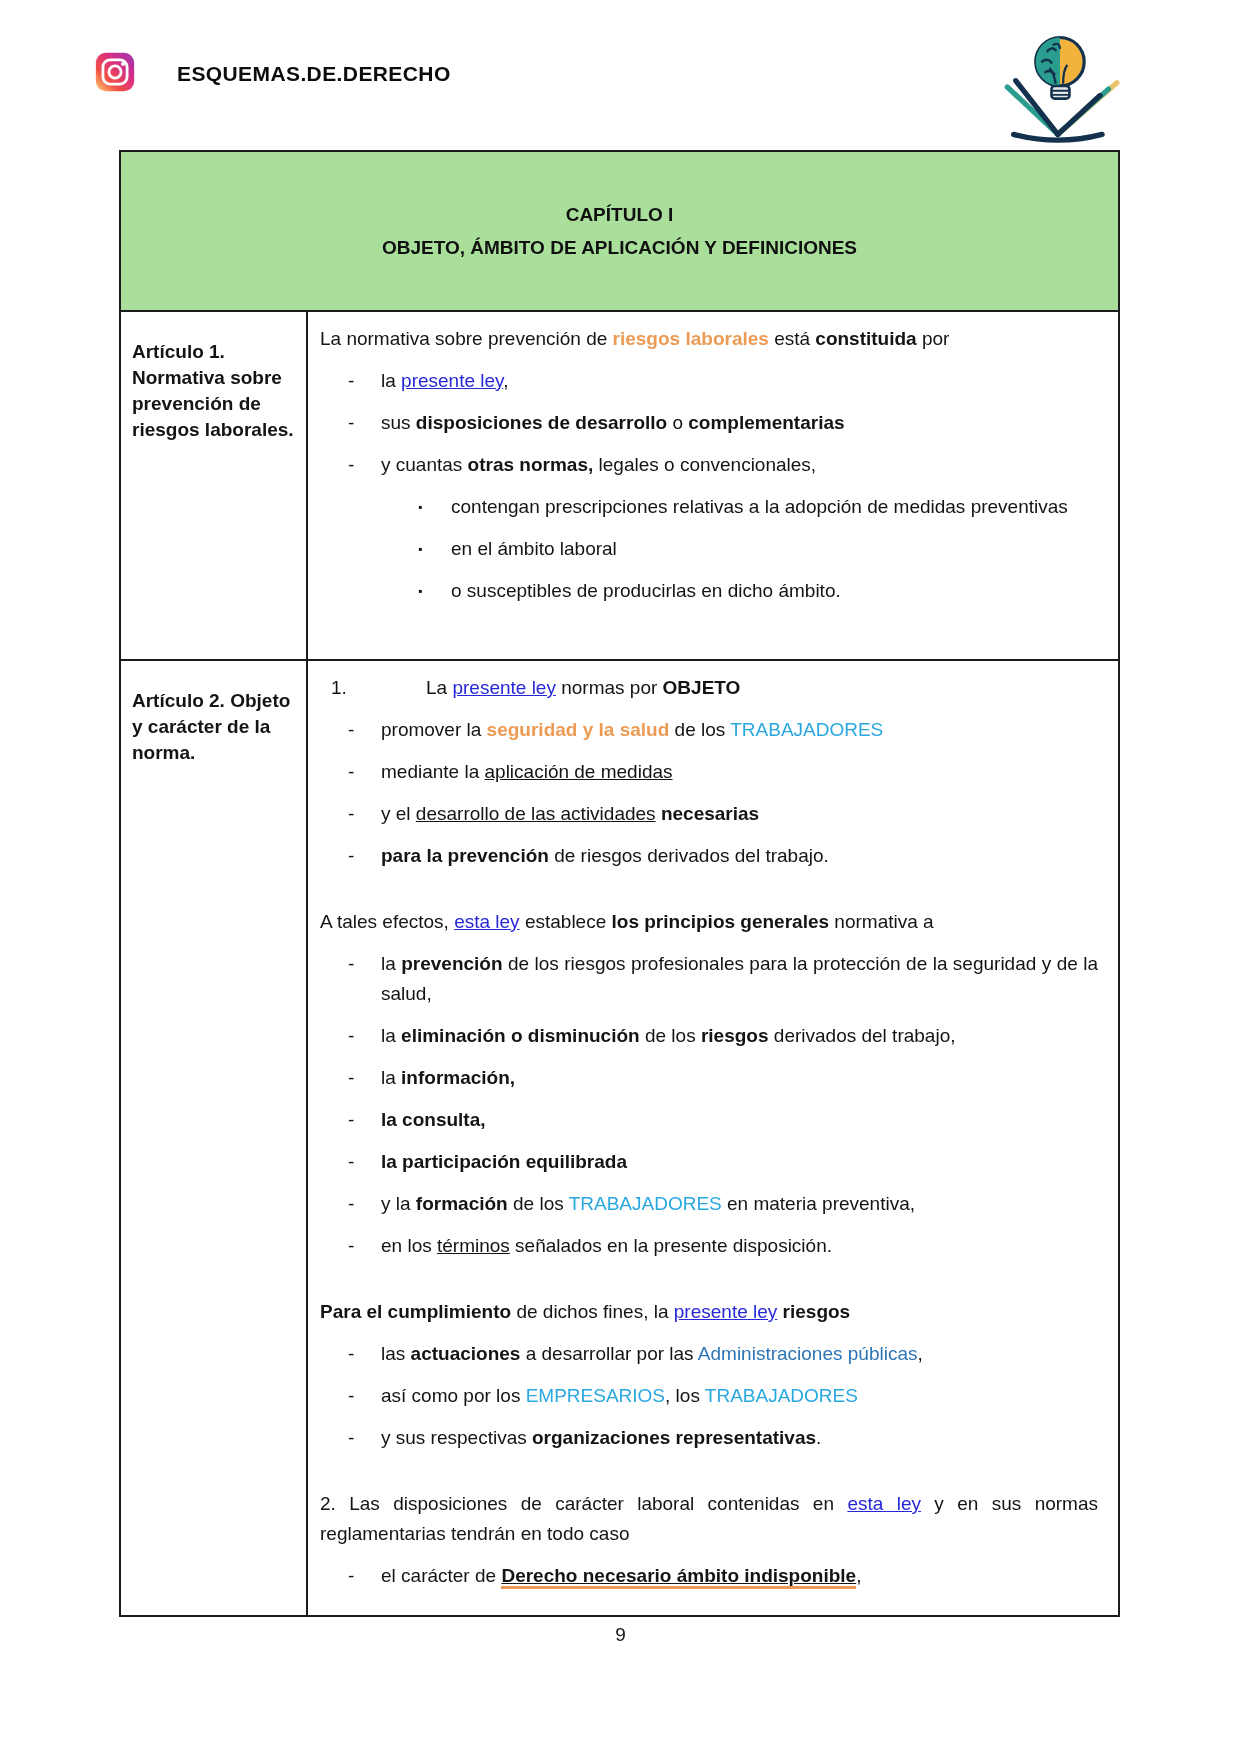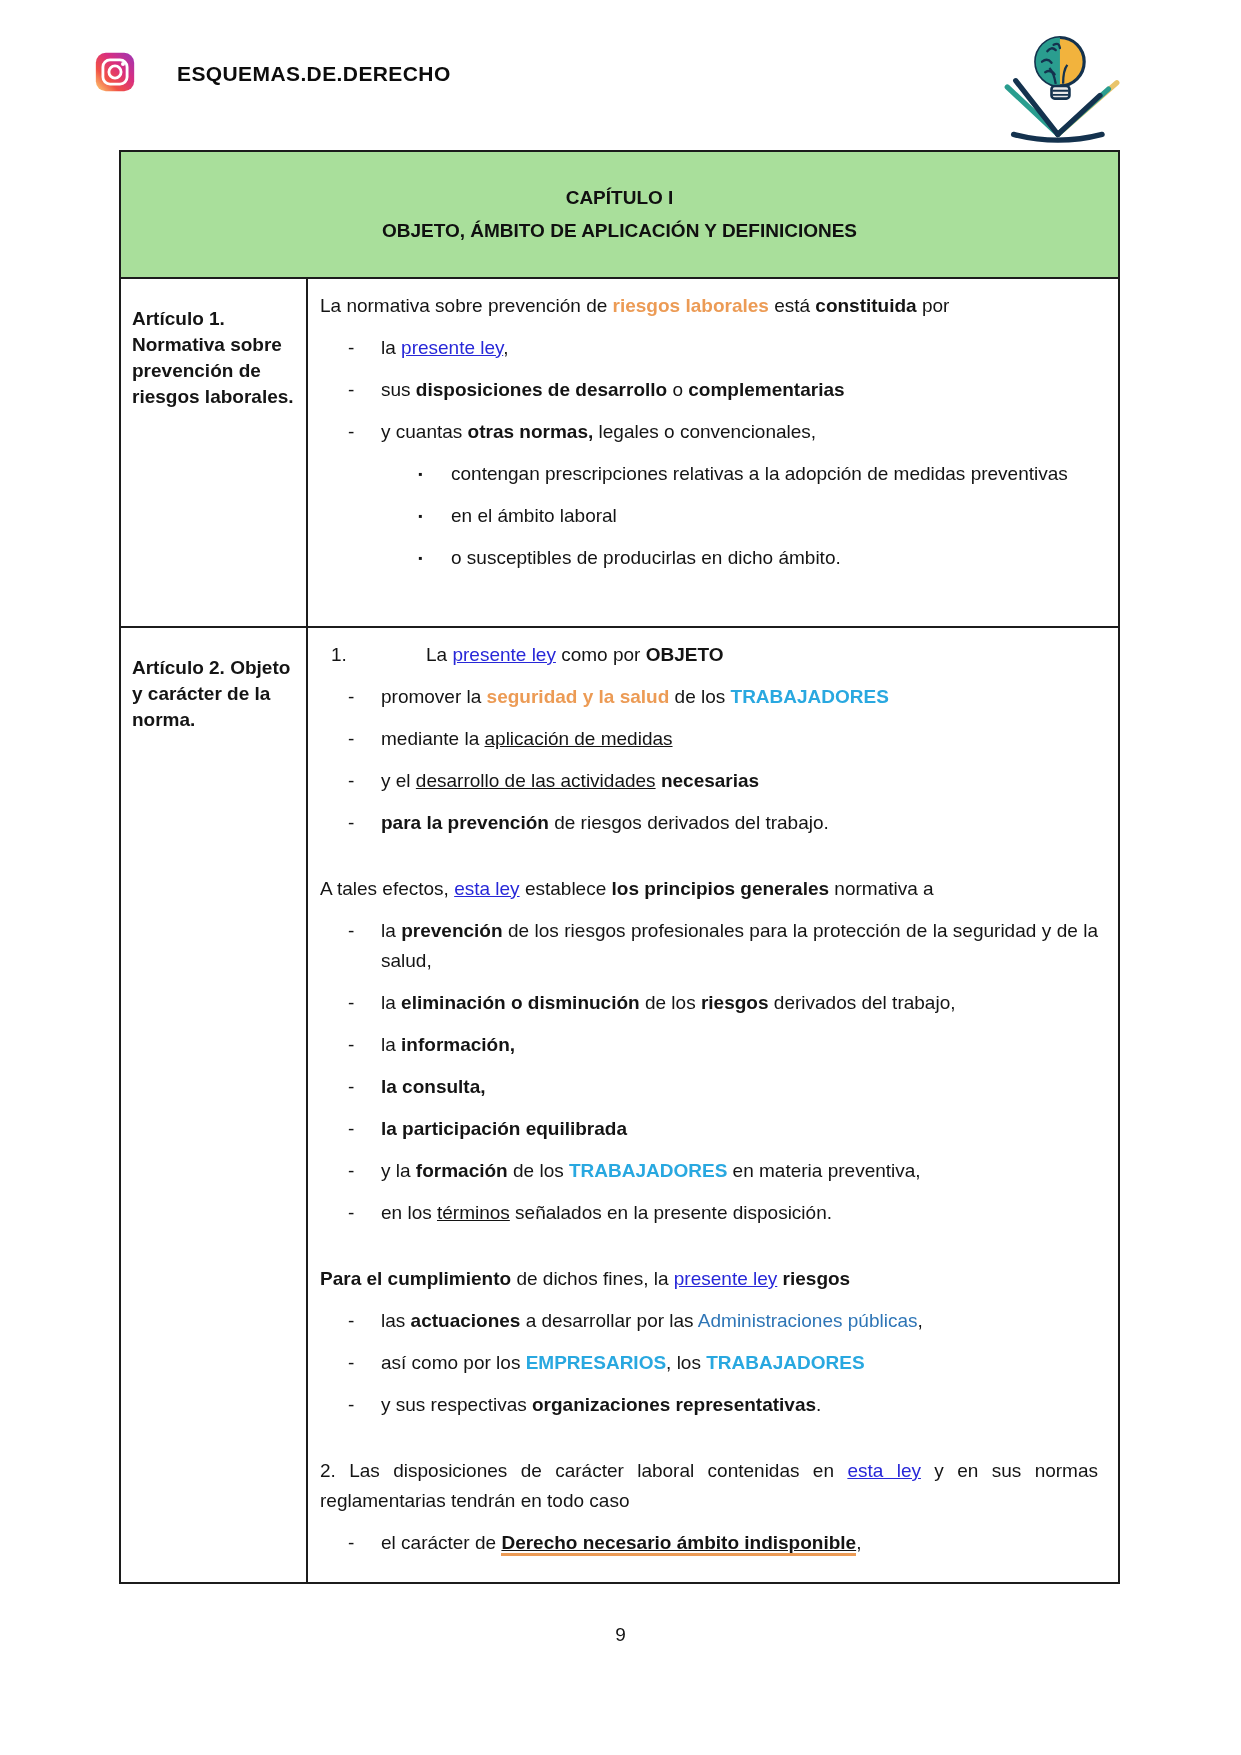--- a/index.html
+++ b/index.html
@@ -15,7 +15,7 @@
   
   .doc-table { position:absolute; top:150px; left:119px; width:1001px;
                border:2px solid #1c1c1c; background:#fff; }
-  .banner { height:125px; background:var(--green); display:flex; flex-direction:column;
+  .banner { height:158px; background:var(--green); display:flex; flex-direction:column;
             justify-content:center; align-items:center; gap:11px;
             font-weight:bold; font-size:19px; color:#101010; }
   .row { display:grid; grid-template-columns:187px 1fr; border-top:2px solid #1c1c1c; }

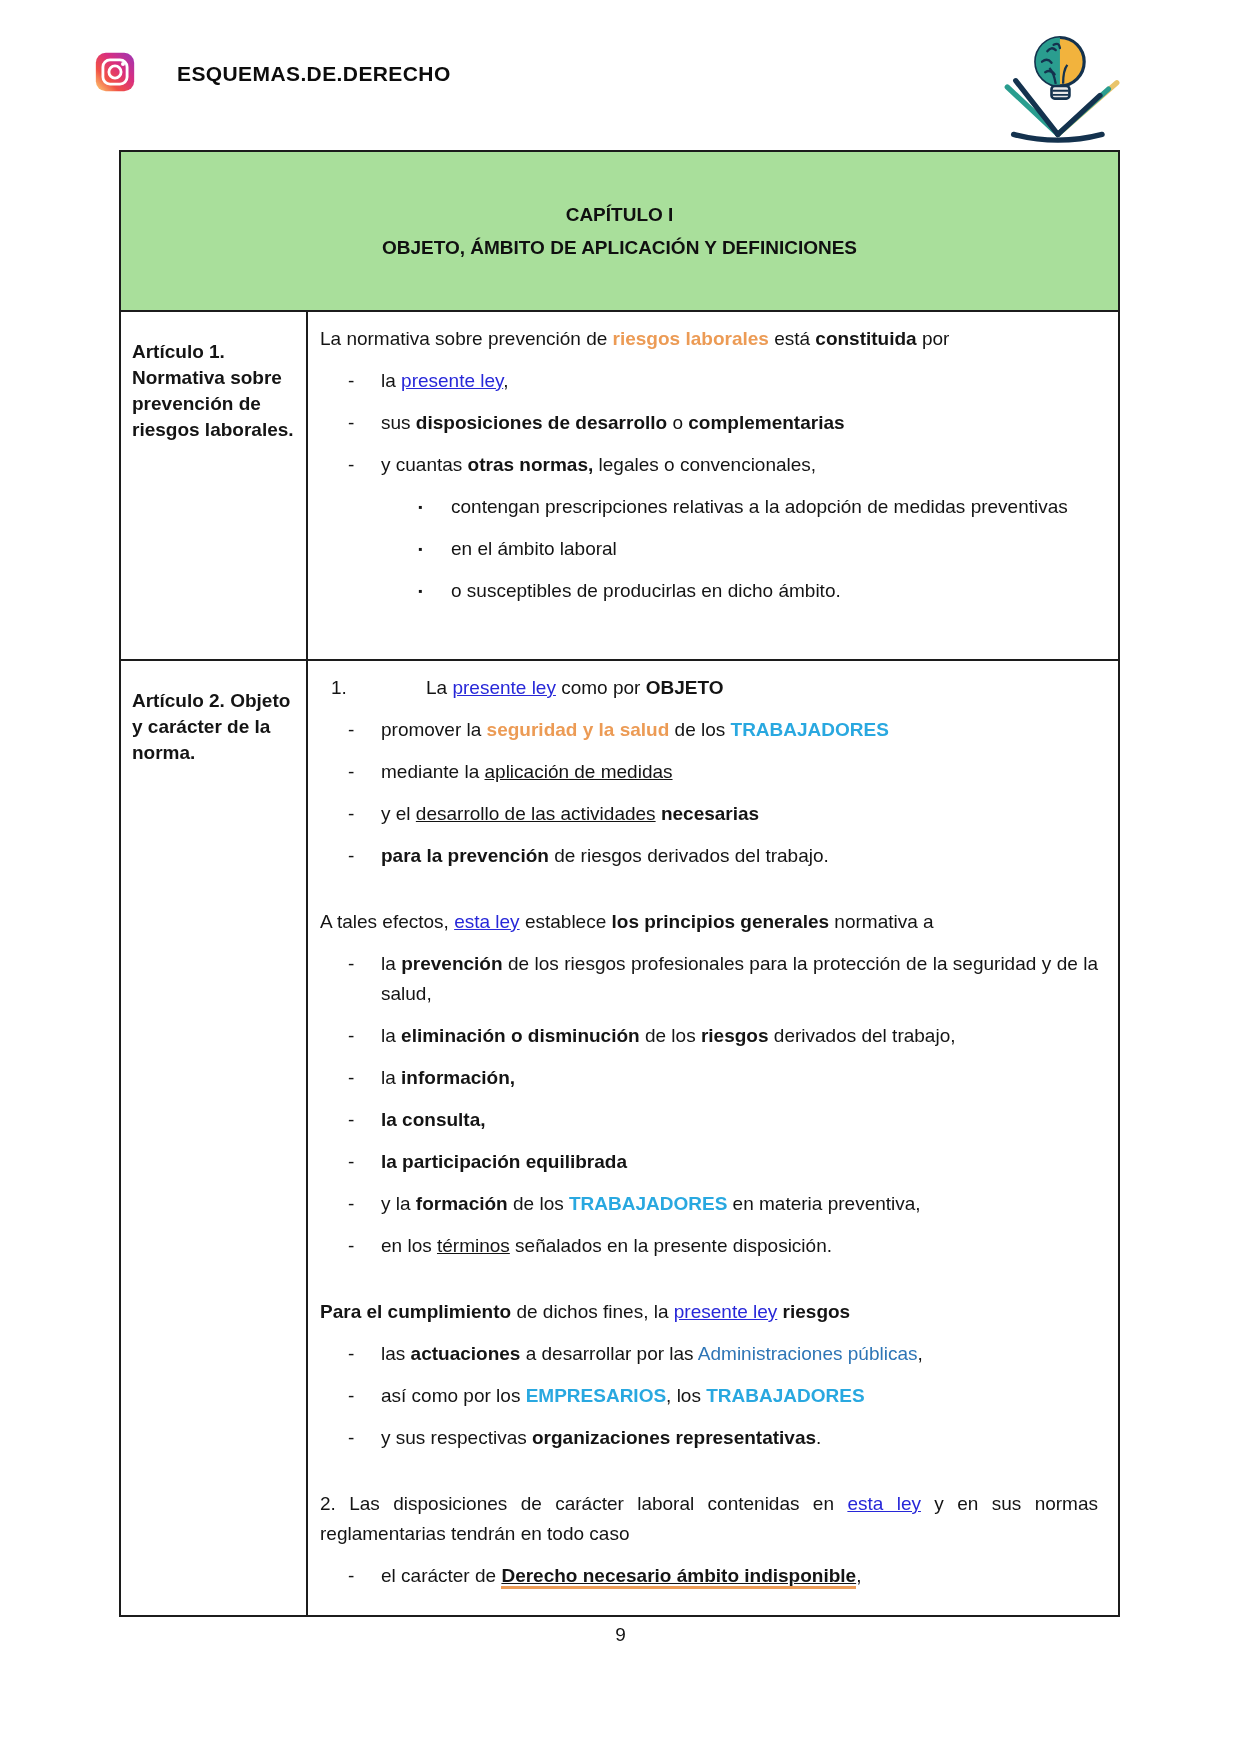--- a/index.html
+++ b/index.html
@@ -136,7 +136,7 @@
         <div class="cell-right">
           <div class="block num">
             <span class="marker">1.</span>
-            <span class="txt"><span>La </span><span class="s-link">presente ley</span><span> como por </span><span class="s-bold">OBJETO</span></span>
+            <span class="txt"><span>La </span><span class="s-link">presente ley</span><span> normas por </span><span class="s-bold">OBJETO</span></span>
           </div>
           <div class="block dash">
             <span class="marker">-</span>

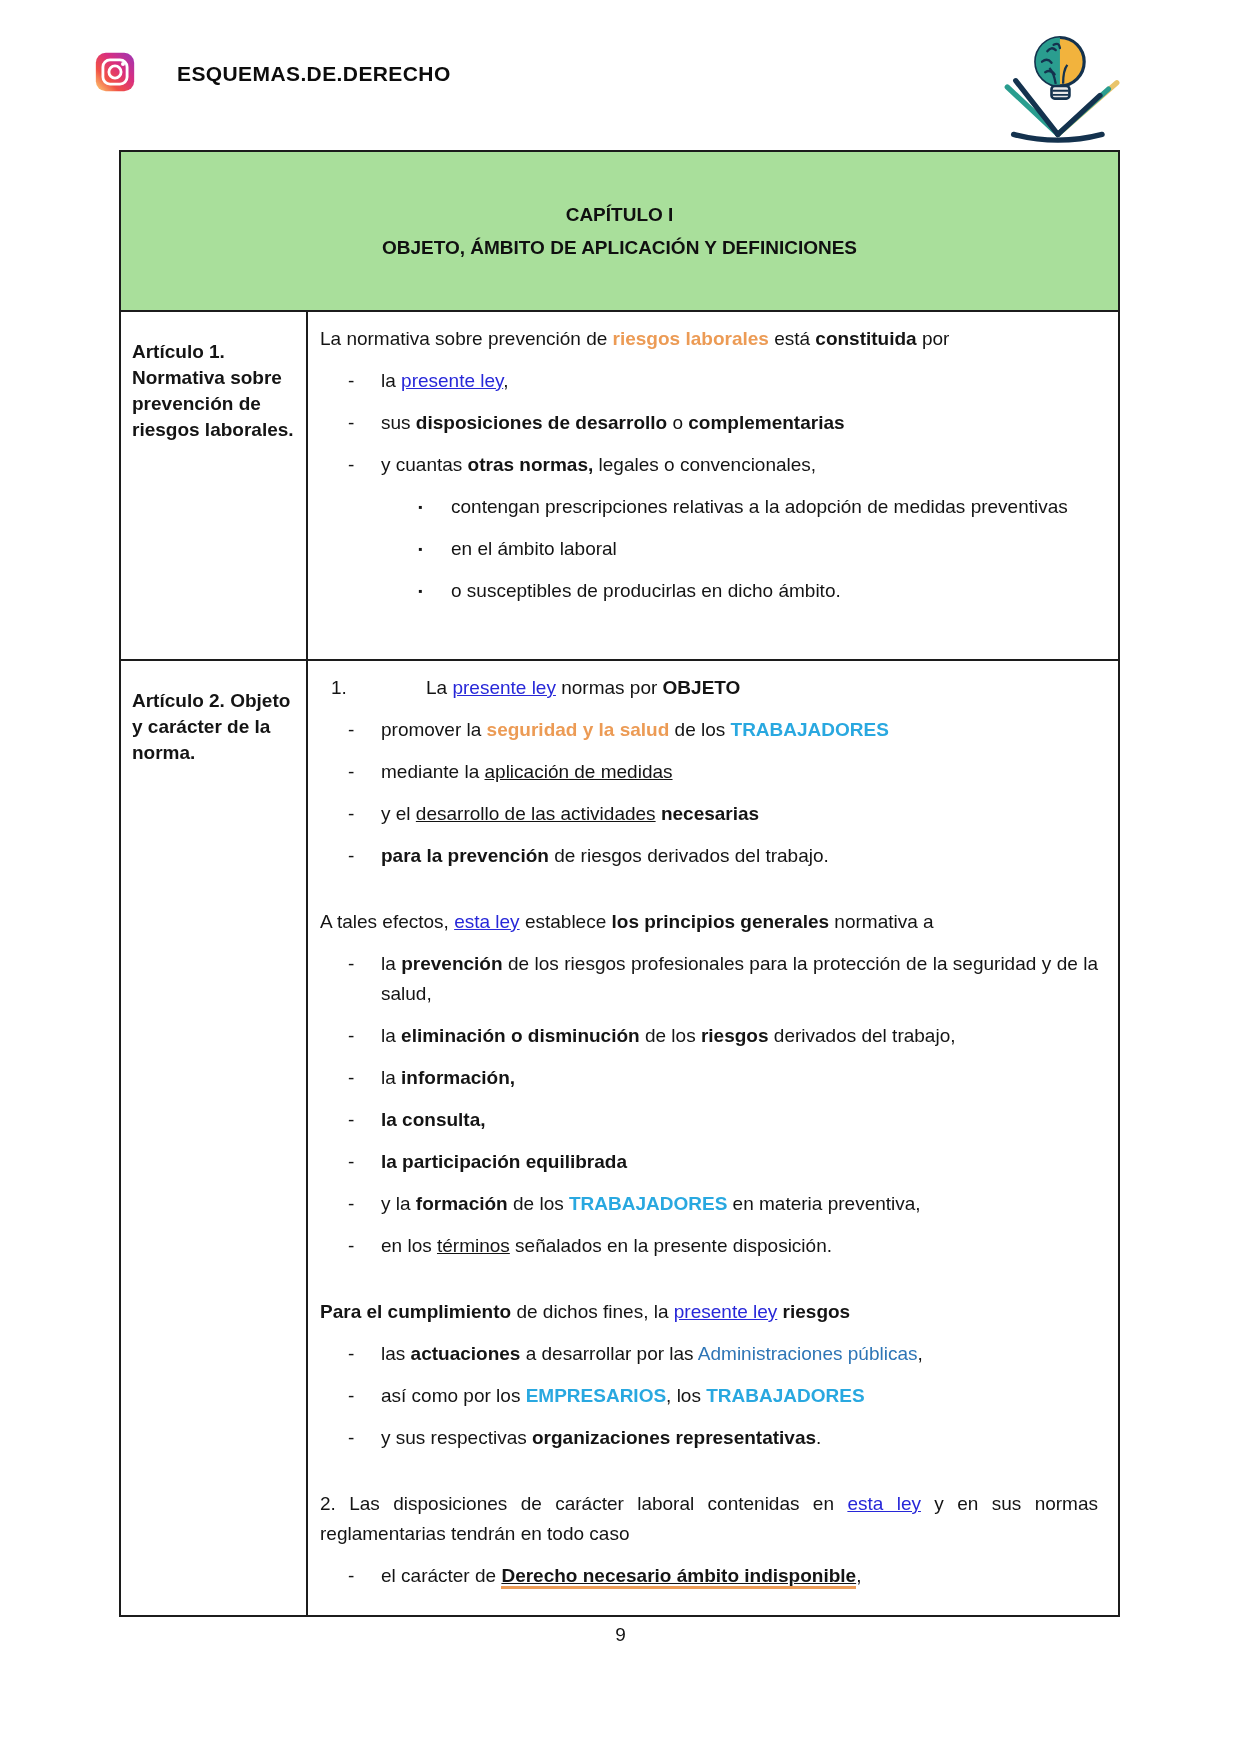--- a/index.html
+++ b/index.html
@@ -37,7 +37,7 @@
   
   .s-bold      { font-weight:bold; }
   .s-orange    { font-weight:bold; color:var(--orange); }
-  .s-cyan      { font-weight:bold; color:var(--cyan); }
+  .s-cyan      { font-weight:normal; color:var(--cyan); }
   .s-blue      { font-weight:normal; color:var(--blue); }
   .s-link      { color:var(--link); text-decoration:underline; cursor:pointer; }
   .s-underline { text-decoration:underline; }

